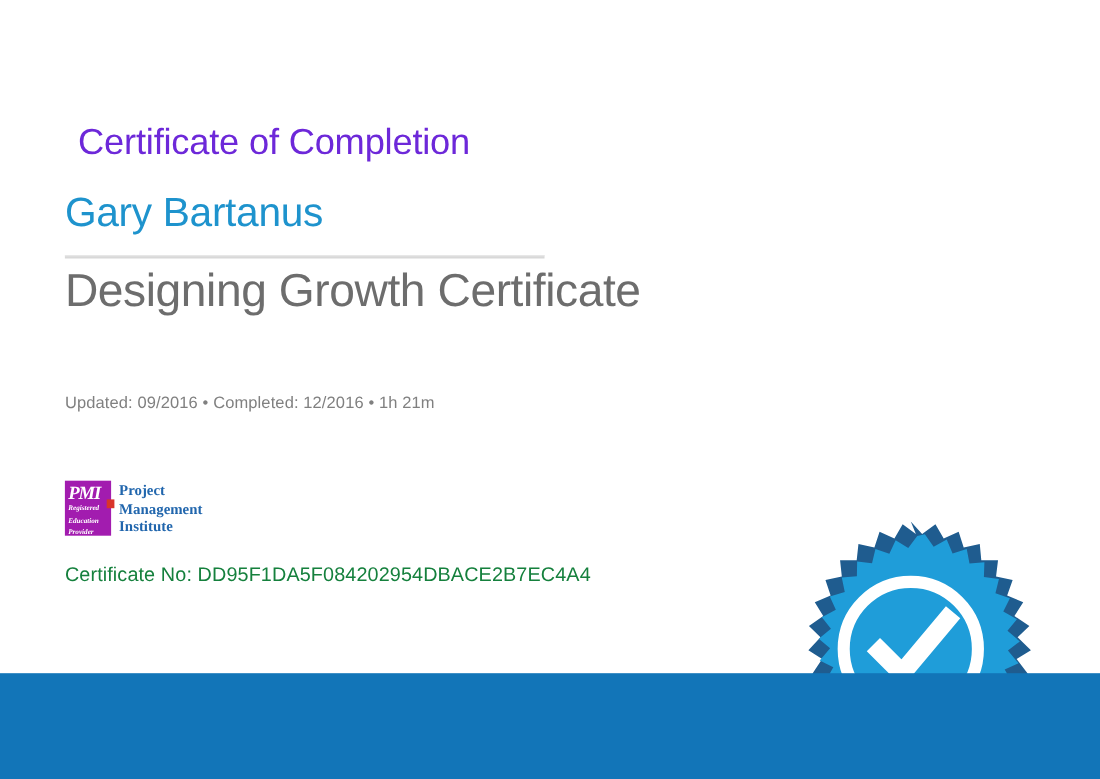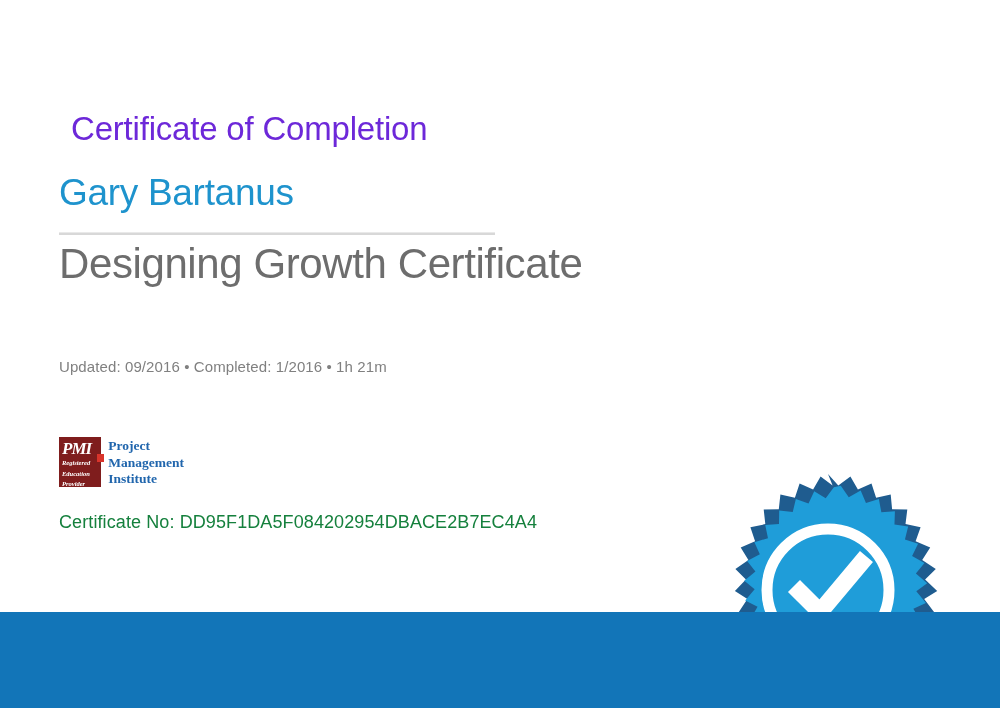--- a/index.html
+++ b/index.html
@@ -192,7 +192,7 @@
 
   <div class="course-title">Designing Growth Certificate</div>
 
-  <div class="meta-line">Updated: 09/2016 • Completed: 1/2016 • 1h 21m</div>
+  <div class="meta-line">Updated: 09/2016 • Completed: 12/2016 • 1h 21m</div>
 
   <div class="pmi-logo">
     <div class="pmi-mark">

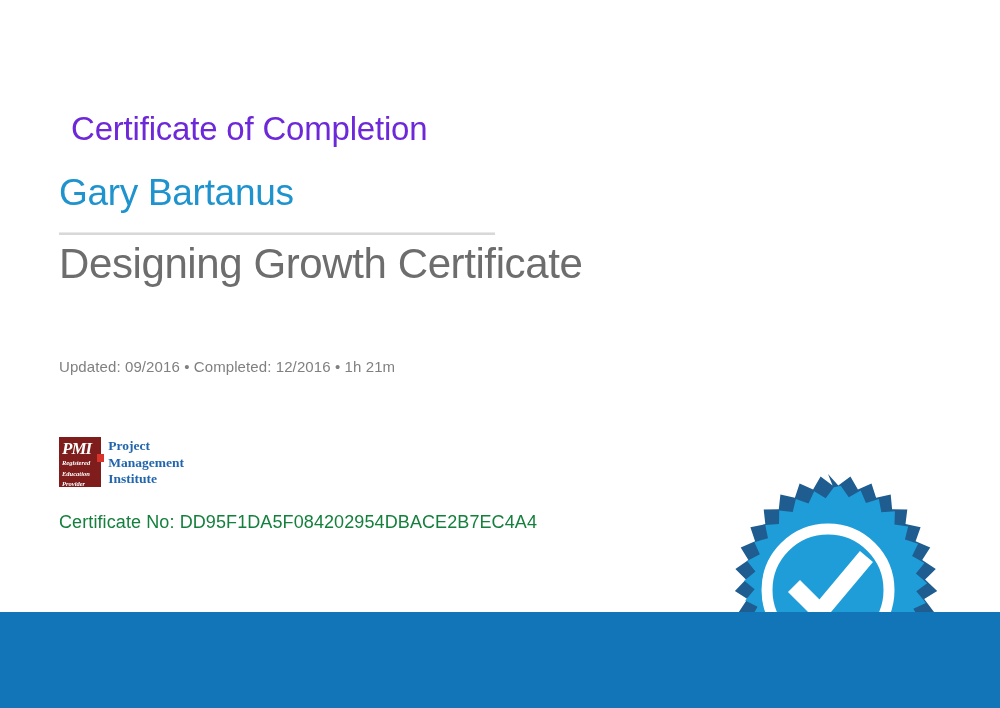--- a/index.html
+++ b/index.html
@@ -87,7 +87,7 @@
   .pmi-mark {
     position: relative;
     width: 53px;
-    background: #7f1d1d;
+    background: #a21caf;
     display: flex;
     flex-direction: column;
     justify-content: flex-start;

